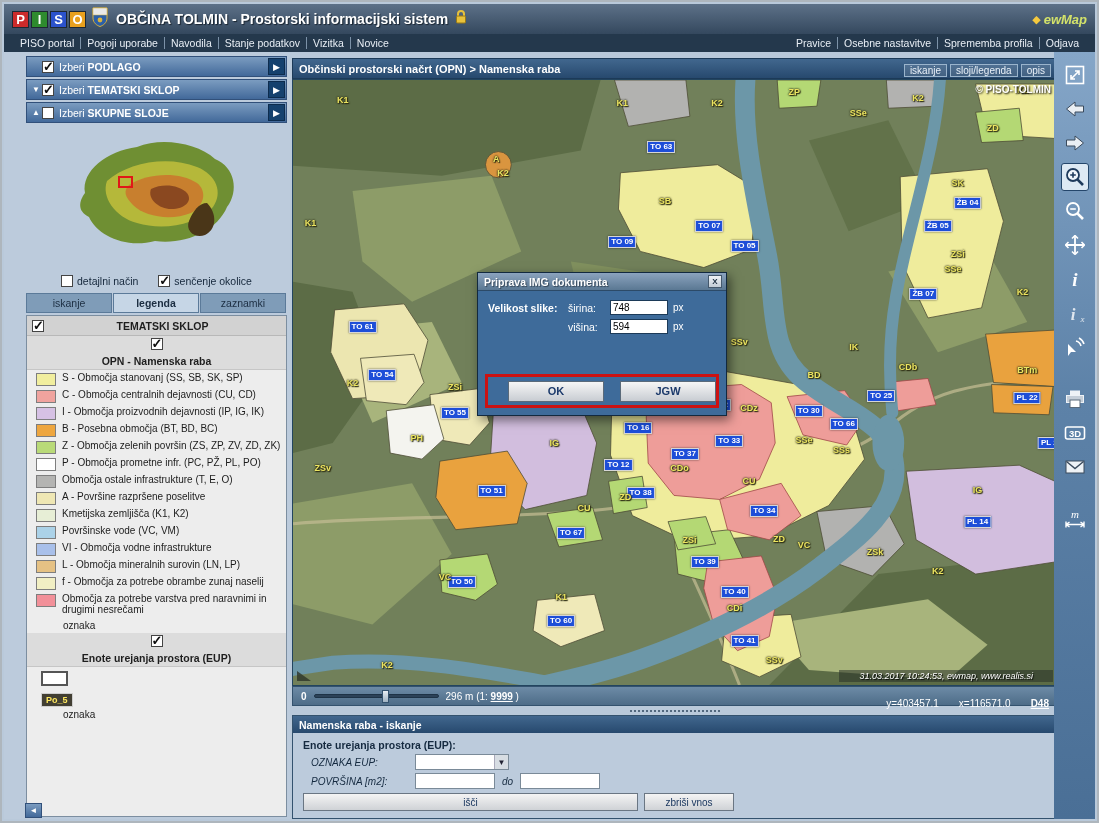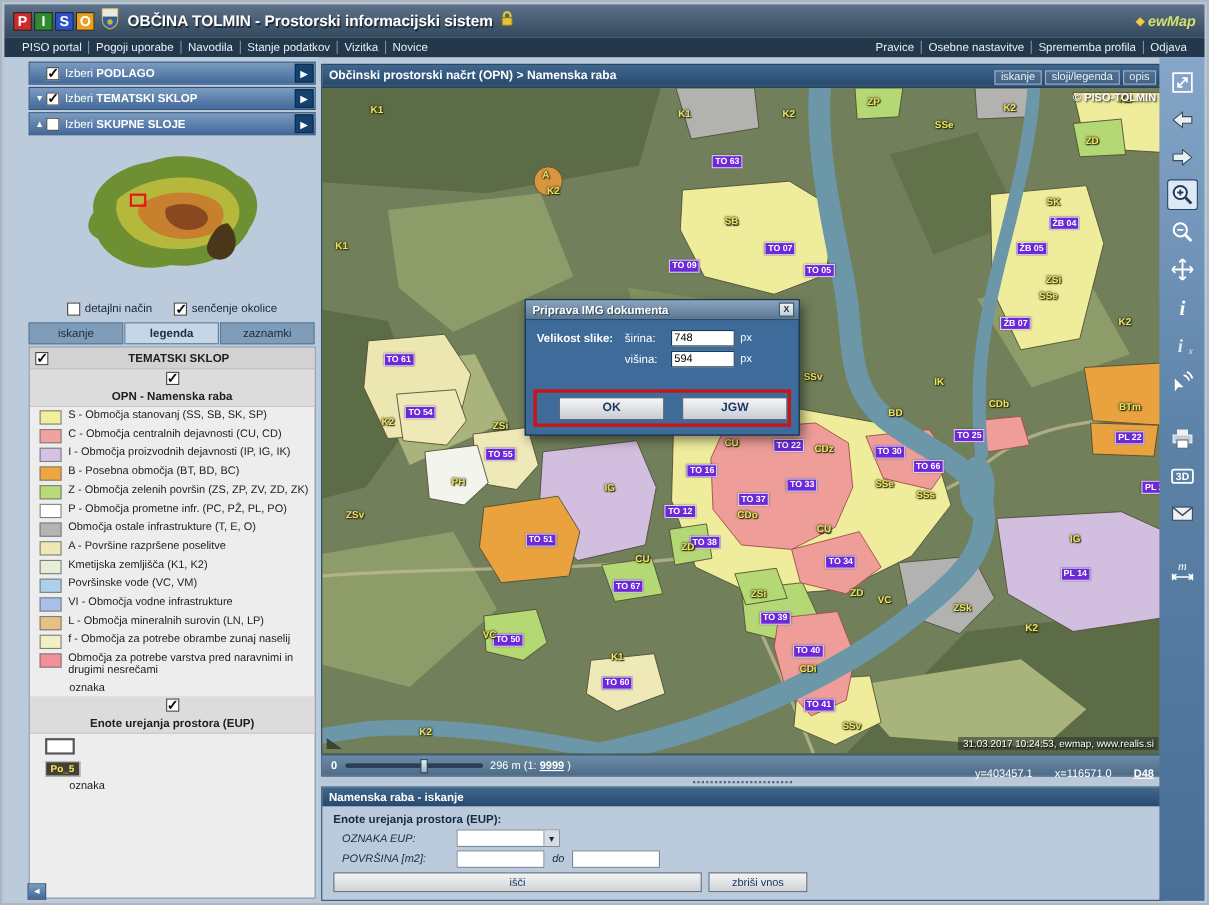--- a/index.html
+++ b/index.html
@@ -56,7 +56,7 @@
 .map-viewport{position:relative;flex:1;overflow:hidden;border:1px solid #23455f;background:#71805a;}
 .map-canvas{position:absolute;inset:0;width:100%;height:100%;}
 .label-layer{position:absolute;inset:0;}
-.map-badge{position:absolute;transform:translate(-50%,-50%);background:#6d28d9;border:1px solid #d6d6d6;color:#fff;font-size:8px;font-weight:bold;padding:0 2px;line-height:10px;white-space:nowrap;box-shadow:0 0 2px rgba(0,0,0,.55);}
+.map-badge{position:absolute;transform:translate(-50%,-50%);background:#1d4ed8;border:1px solid #d6d6d6;color:#fff;font-size:8px;font-weight:bold;padding:0 2px;line-height:10px;white-space:nowrap;box-shadow:0 0 2px rgba(0,0,0,.55);}
 .zone-label{position:absolute;transform:translate(-50%,-50%);color:#ece561;font-size:9px;font-weight:bold;text-shadow:0 0 2px #2e2e14,0 0 2px #2e2e14,1px 1px 1px #2e2e14;white-space:nowrap;}
 .map-copyright{position:absolute;top:4px;right:6px;color:#fff;font-size:10px;font-weight:bold;text-shadow:1px 1px 2px #000;}
 .map-stamp{position:absolute;bottom:3px;right:4px;color:#fff;font-size:9px;background:rgba(40,50,40,.55);padding:1px 4px;text-shadow:1px 1px 1px #000;white-space:nowrap;}

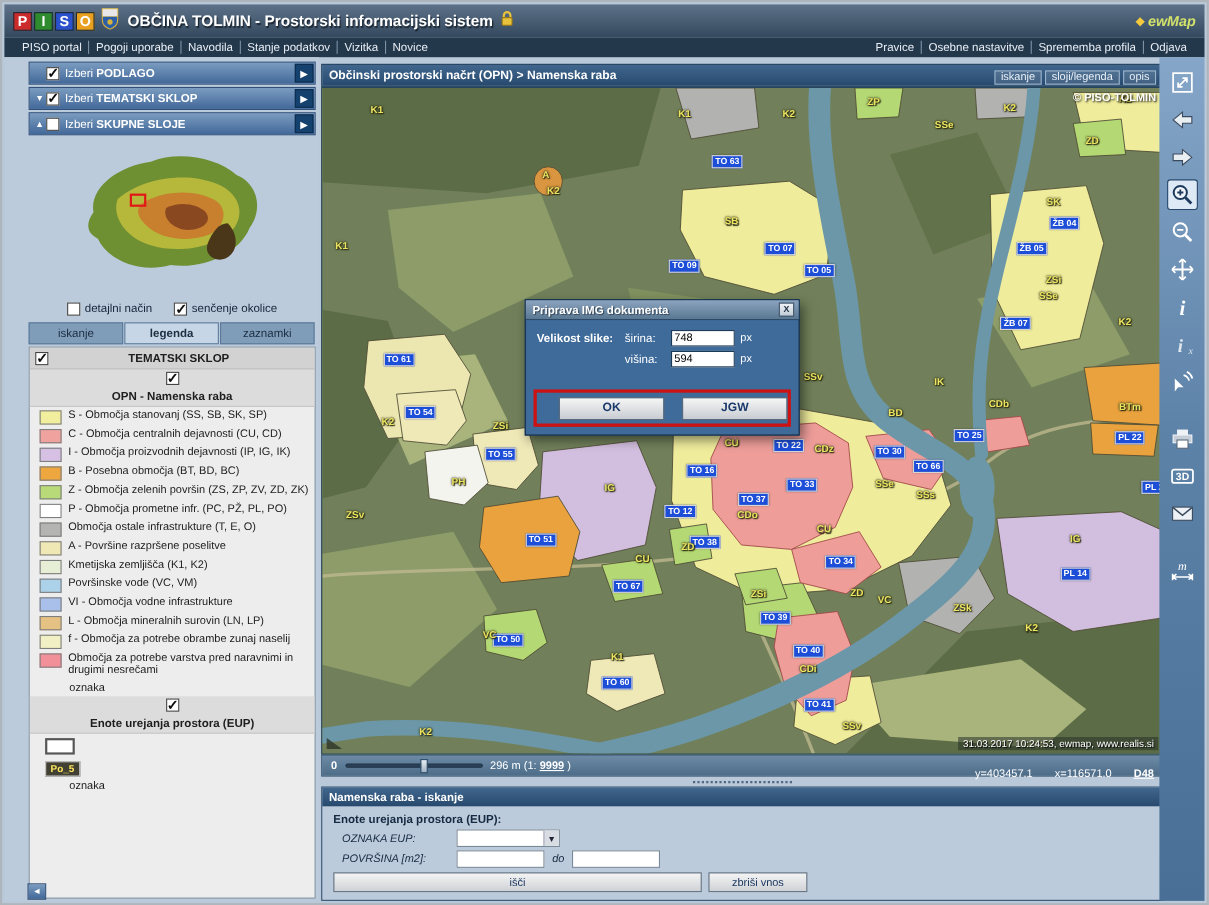--- a/index.html
+++ b/index.html
@@ -99,7 +99,7 @@
 .tool-spacer{height:12px;flex:none;}
 
 
-.dialog{position:absolute;left:184px;top:192px;width:250px;height:124px;border:1px solid #12293f;box-shadow:3px 4px 10px rgba(0,0,0,.5);background:#3e6b9a;z-index:50;}
+.dialog{position:absolute;left:184px;top:192px;width:250px;height:144px;border:1px solid #12293f;box-shadow:3px 4px 10px rgba(0,0,0,.5);background:#3e6b9a;z-index:50;}
 .dlg-title{height:18px;background:linear-gradient(180deg,#8ba3be,#5a7893);display:flex;align-items:center;padding:0 4px 0 6px;border-bottom:1px solid #2c4a68;}
 .dlg-title-text{flex:1;color:#fff;font-size:10.5px;font-weight:bold;text-shadow:1px 1px 1px #345;}
 .dlg-close{width:14px;height:13px;background:linear-gradient(180deg,#eef2f6,#c2ccd6);border:1px solid #44586c;color:#1c2e40;font-size:8px;font-weight:bold;display:flex;align-items:center;justify-content:center;cursor:pointer;}

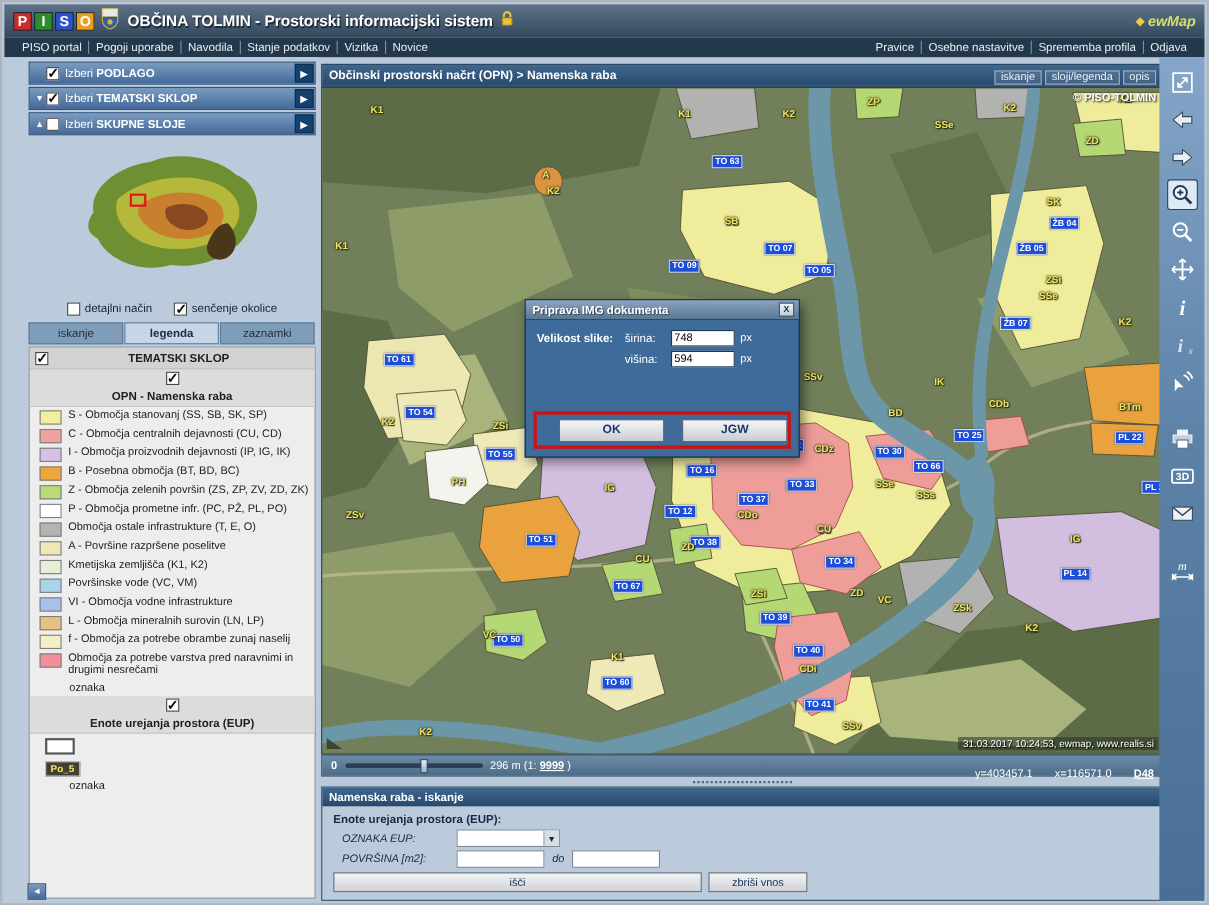--- a/index.html
+++ b/index.html
@@ -59,7 +59,7 @@
 .map-badge{position:absolute;transform:translate(-50%,-50%);background:#1d4ed8;border:1px solid #d6d6d6;color:#fff;font-size:8px;font-weight:bold;padding:0 2px;line-height:10px;white-space:nowrap;box-shadow:0 0 2px rgba(0,0,0,.55);}
 .zone-label{position:absolute;transform:translate(-50%,-50%);color:#ece561;font-size:9px;font-weight:bold;text-shadow:0 0 2px #2e2e14,0 0 2px #2e2e14,1px 1px 1px #2e2e14;white-space:nowrap;}
 .map-copyright{position:absolute;top:4px;right:6px;color:#fff;font-size:10px;font-weight:bold;text-shadow:1px 1px 2px #000;}
-.map-stamp{position:absolute;bottom:3px;right:4px;color:#fff;font-size:9px;background:rgba(40,50,40,.55);padding:1px 4px;text-shadow:1px 1px 1px #000;white-space:nowrap;}
+.map-stamp{position:absolute;bottom:3px;right:4px;color:#fff;font-size:9px;background:rgba(40,50,40,.55);padding:1px 20px;text-shadow:1px 1px 1px #000;white-space:nowrap;font-style:italic;}
 .north-mark{position:absolute;left:4px;bottom:4px;width:0;height:0;border-left:14px solid #2e3528;border-top:10px solid transparent;opacity:.8;}
 
 

